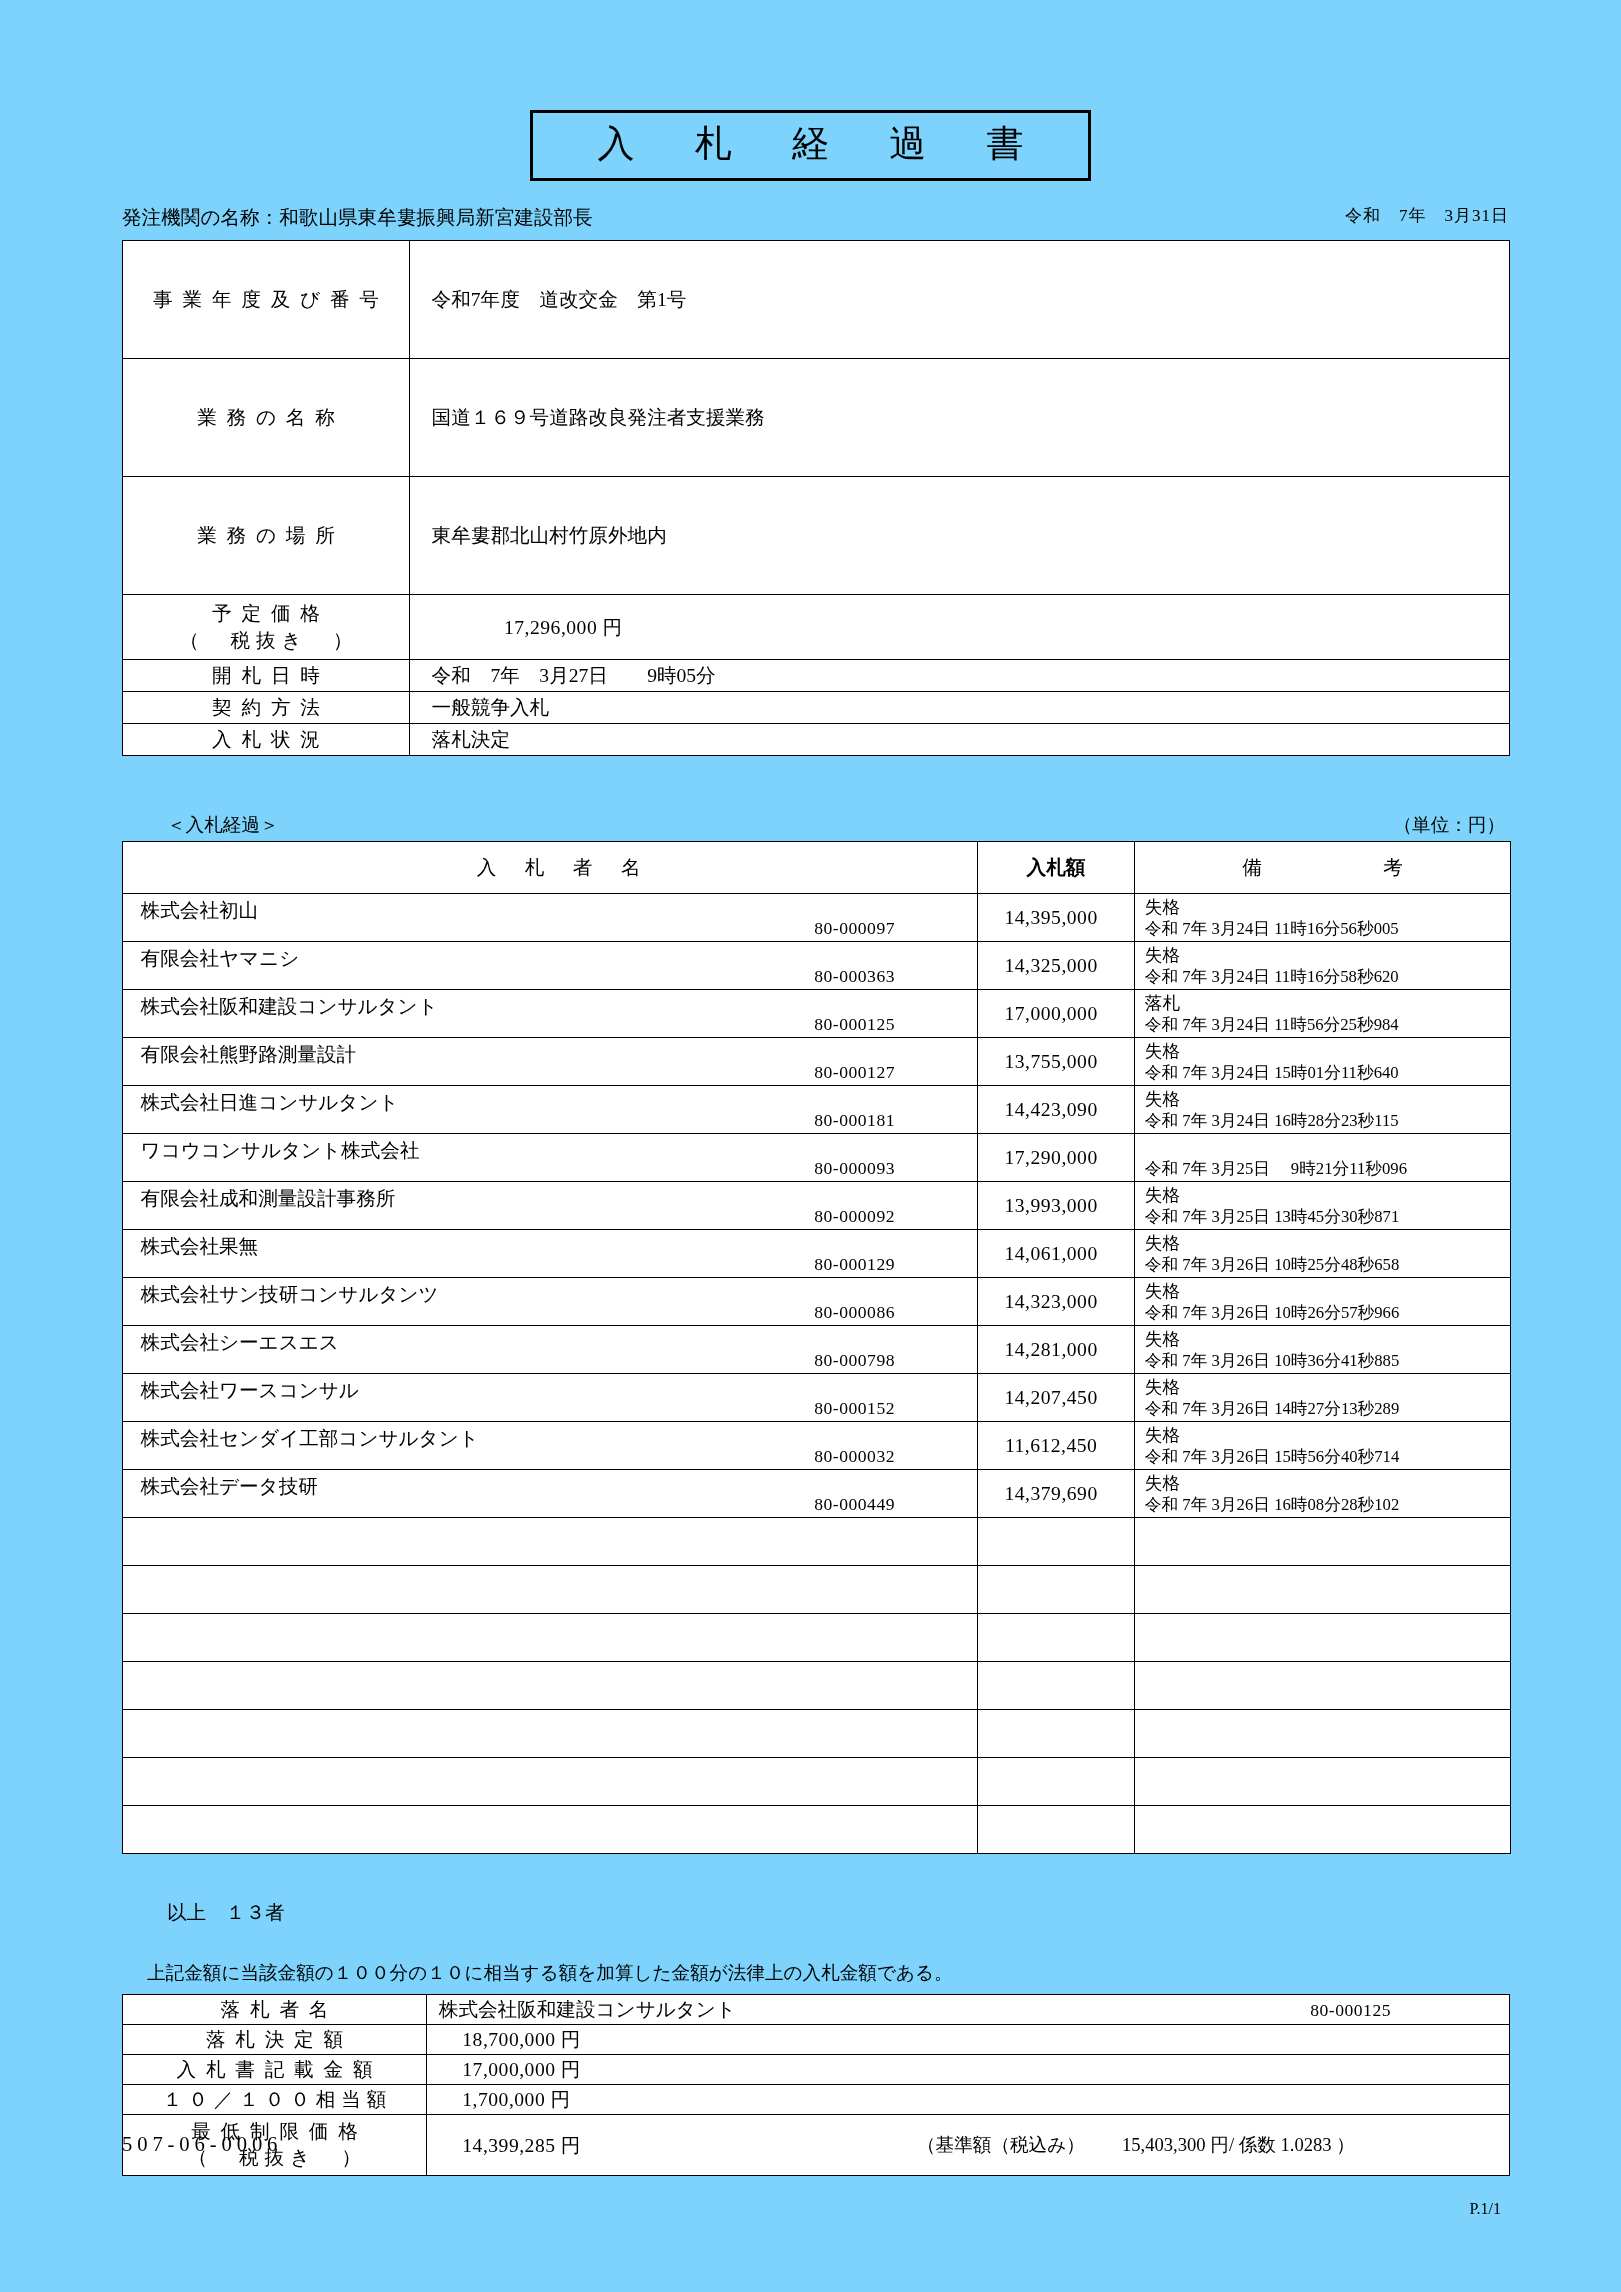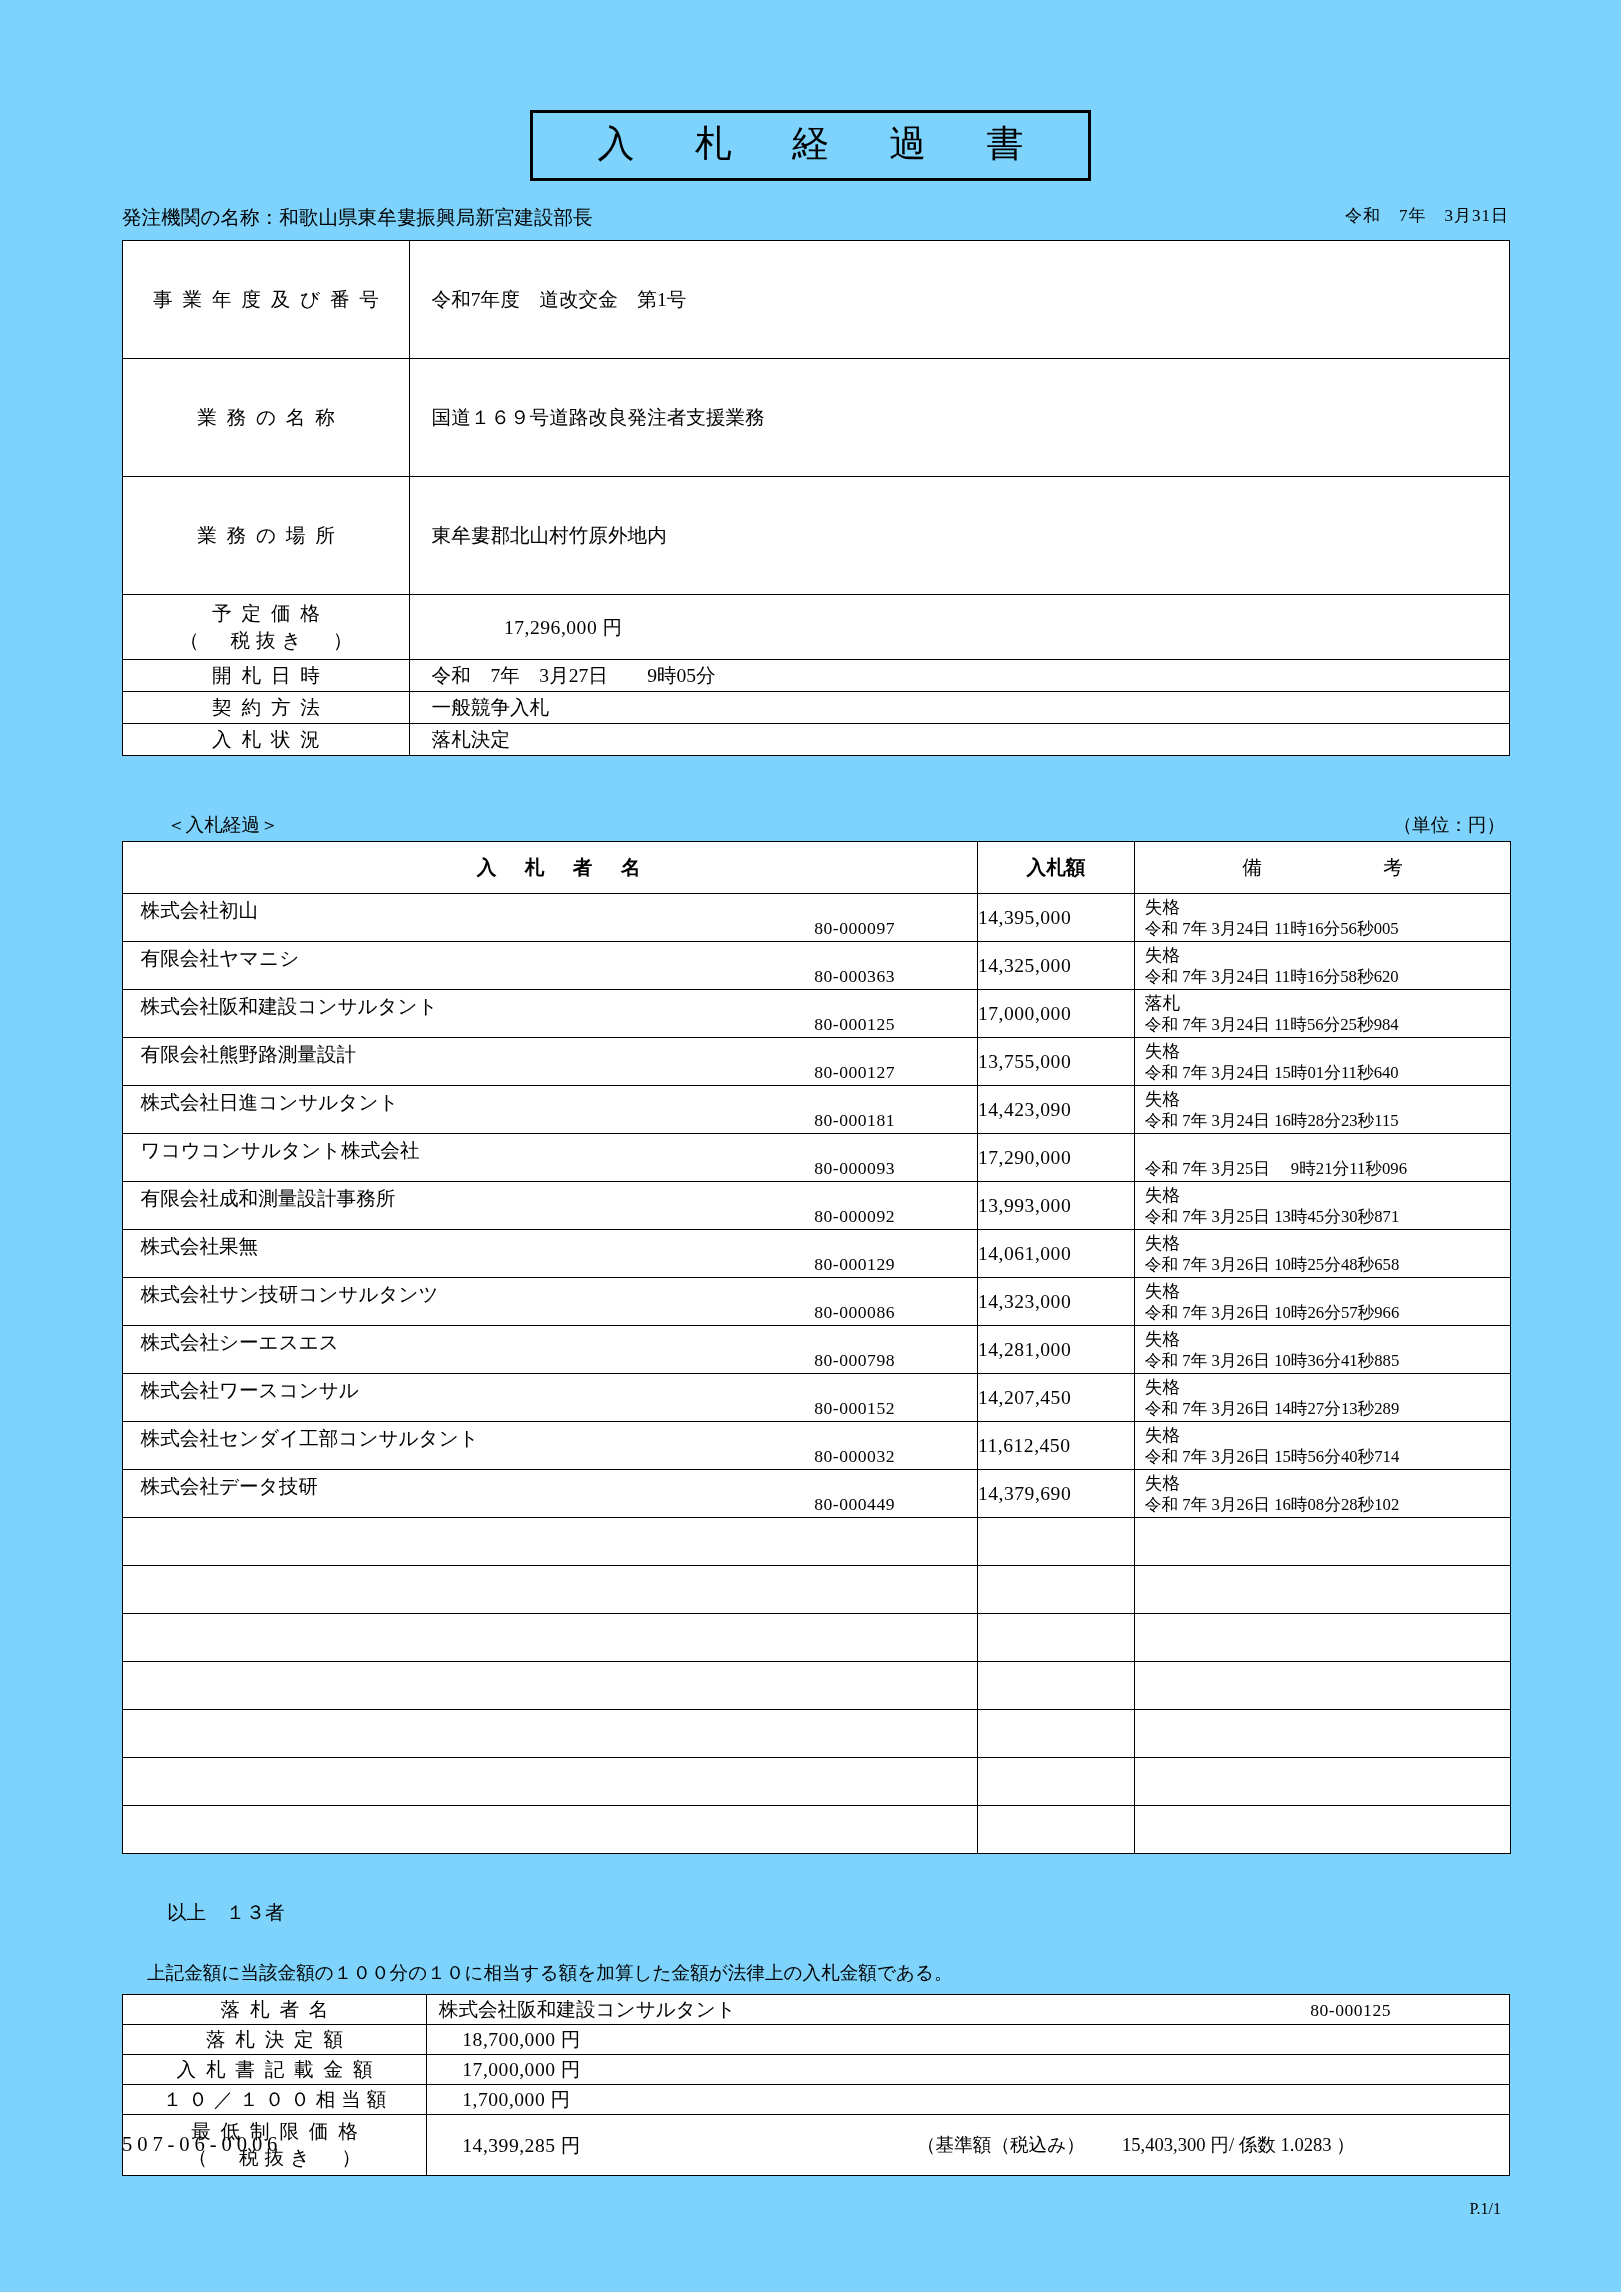--- a/index.html
+++ b/index.html
@@ -155,7 +155,6 @@
     text-align: left;
     padding-left: 29px !important;
     letter-spacing: 11.8px;
-    font-weight: bold;
   }
   .head-amt { letter-spacing: 0px; font-weight: bold; }
   .head-rem { letter-spacing: 27.4px; text-indent: 27.4px; }

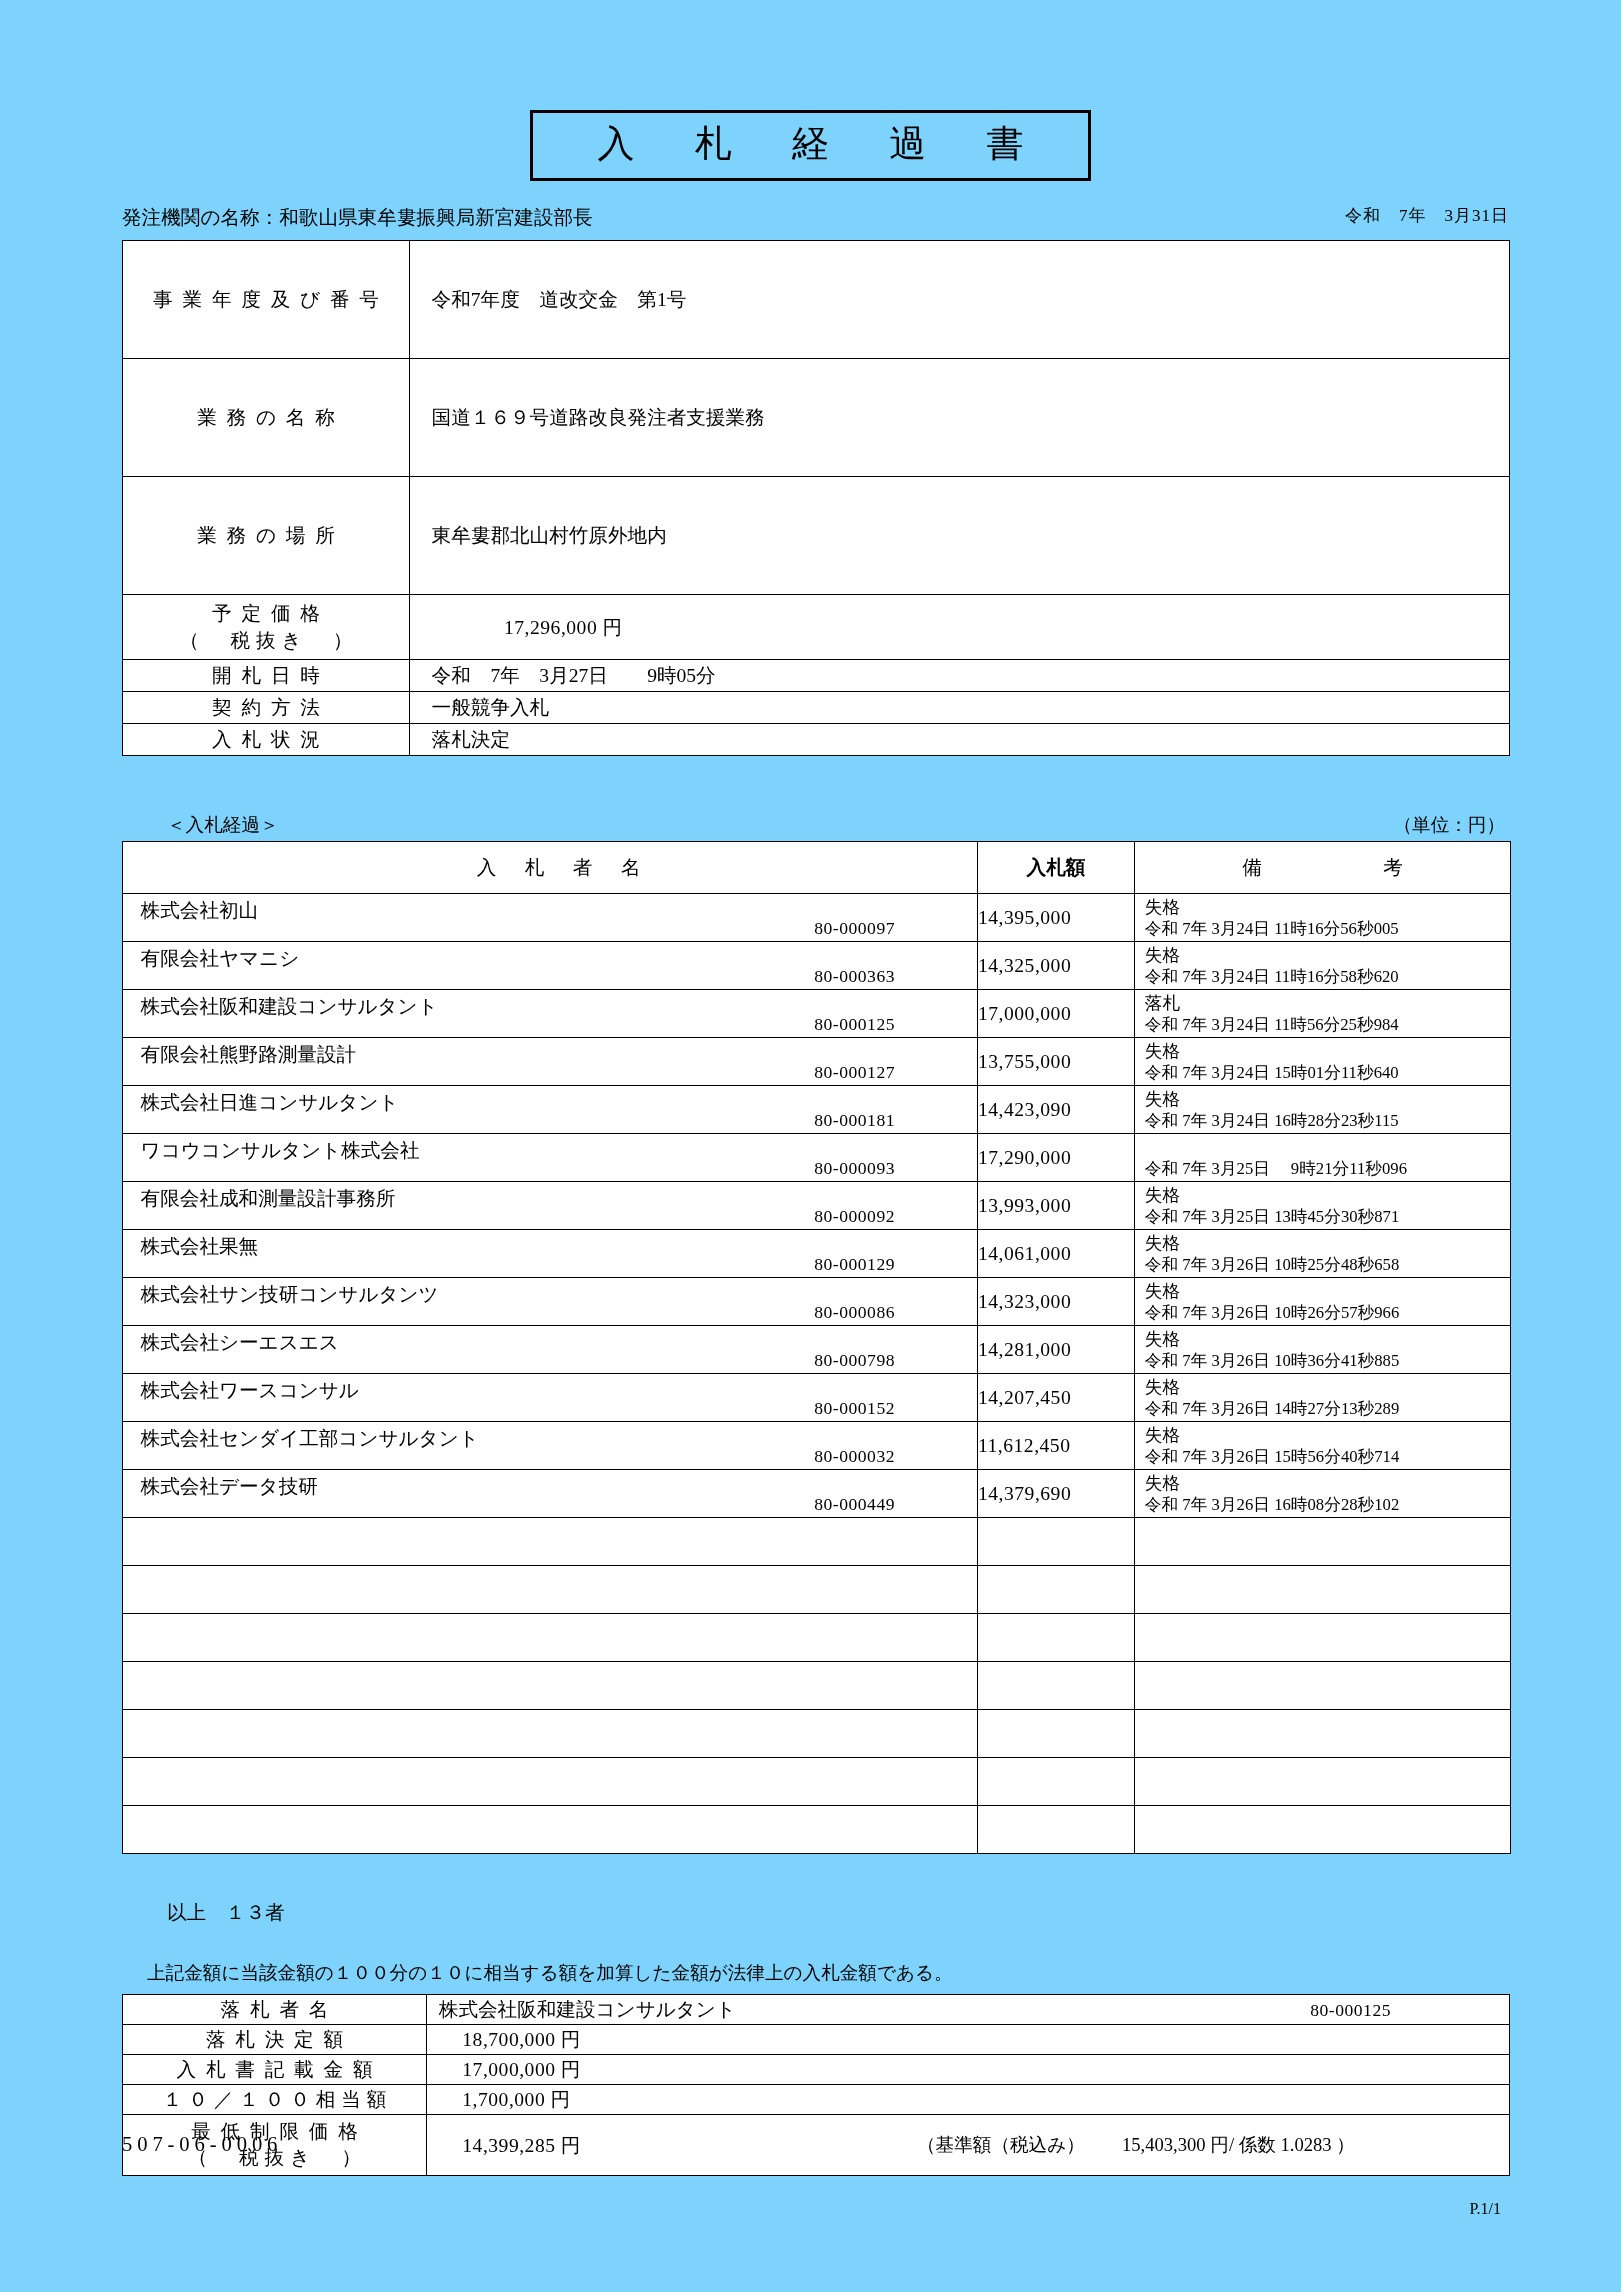--- a/index.html
+++ b/index.html
@@ -180,7 +180,7 @@
     white-space: nowrap;
   }
   .cell-amount {
-    text-align: left;
+    text-align: center;
     padding-right: 9.8px !important;
     font-size: 19.6px;
     letter-spacing: 0.5px;

